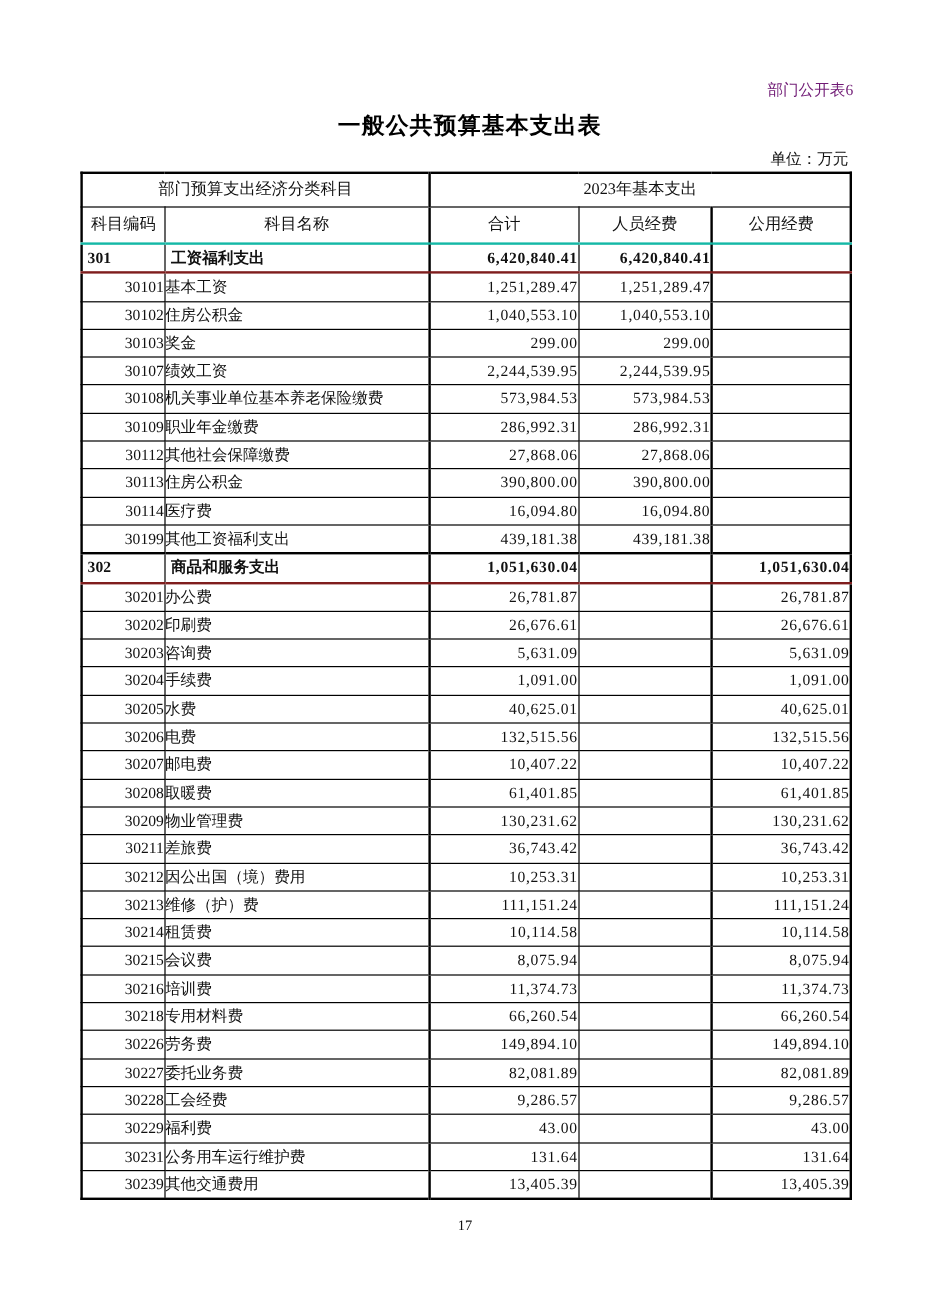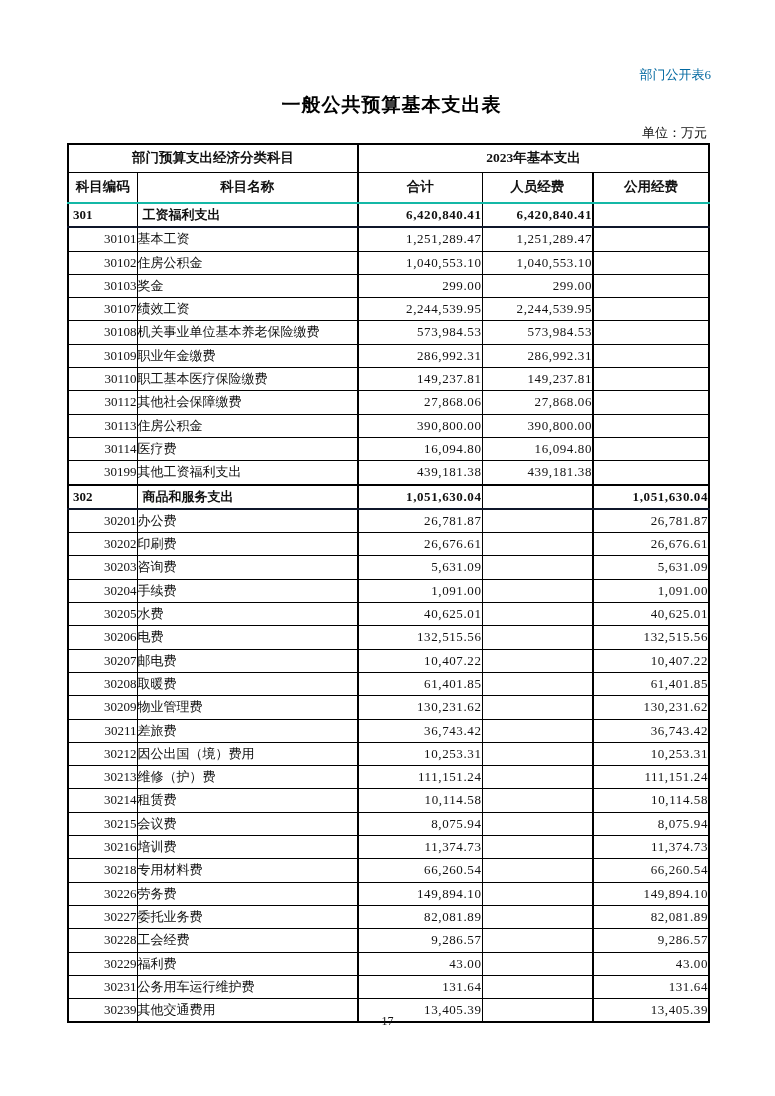--- a/index.html
+++ b/index.html
@@ -17,7 +17,7 @@
     top: 66px;
     right: 64px;
     font-size: 13px;
-    color: #0369a1;
+    color: #701a75;
   }
   .doc-title {
     position: absolute;

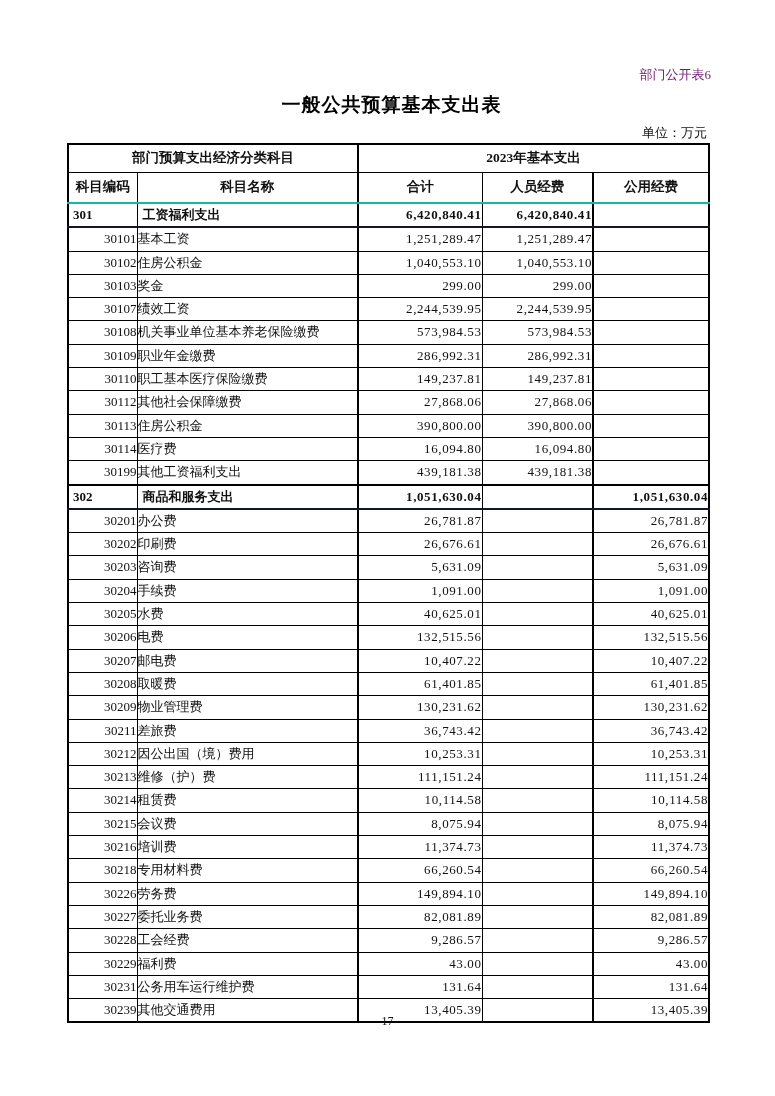--- a/index.html
+++ b/index.html
@@ -58,7 +58,7 @@
     white-space: nowrap;
   }
   table.budget thead th {
-    font-weight: bold;
+    font-weight: normal;
     font-size: 13.5px;
     text-align: center;
   }

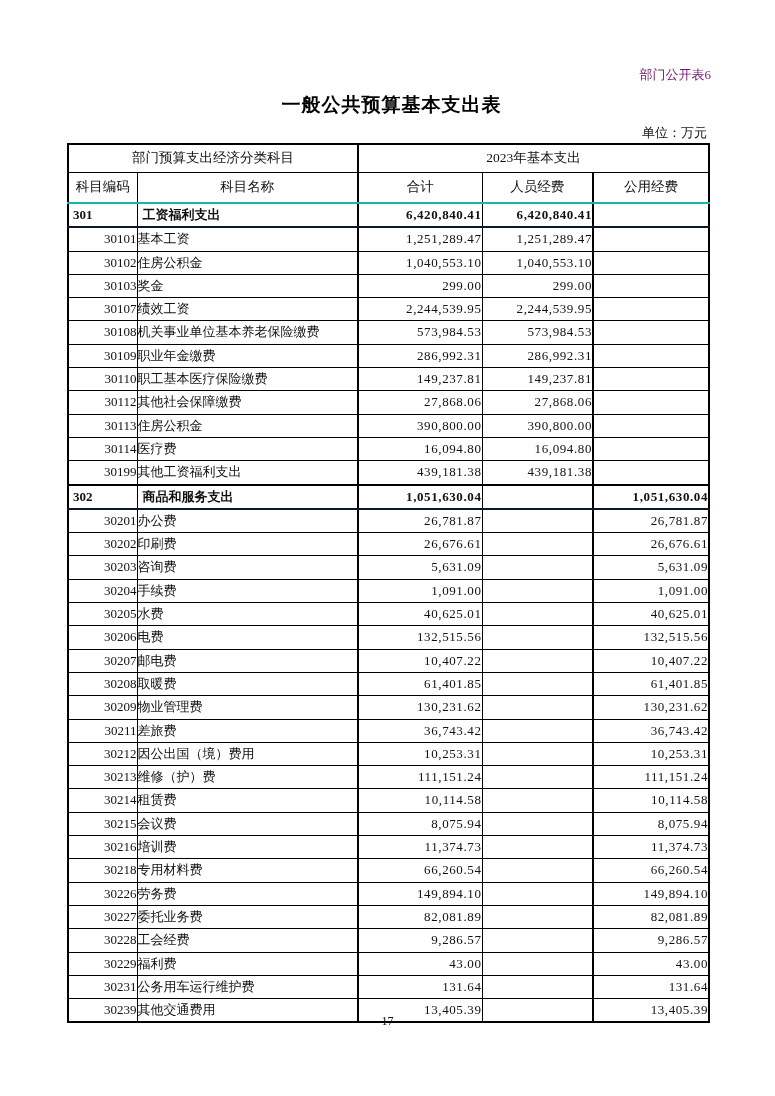--- a/index.html
+++ b/index.html
@@ -71,7 +71,7 @@
   td.cell-code { text-align: right; padding-right: 8px; }
   td.cell-name { text-align: left; padding-left: 26px; }
   td.num { text-align: right; padding-right: 6px; letter-spacing: 0.6px; }
-  tr.section-row td { font-weight: bold; border-top: 2px solid #000; border-bottom: 2px solid #0f172a; }
+  tr.section-row td { font-weight: bold; border-top: 2px solid #000; border-bottom: 2px solid #7f1d1d; }
   tr.section-row td.cell-code { text-align: left; padding-left: 4px; padding-right: 0; }
   tr.section-row td.cell-name { padding-left: 5px; border-radius: 12px; }
   .page-number {

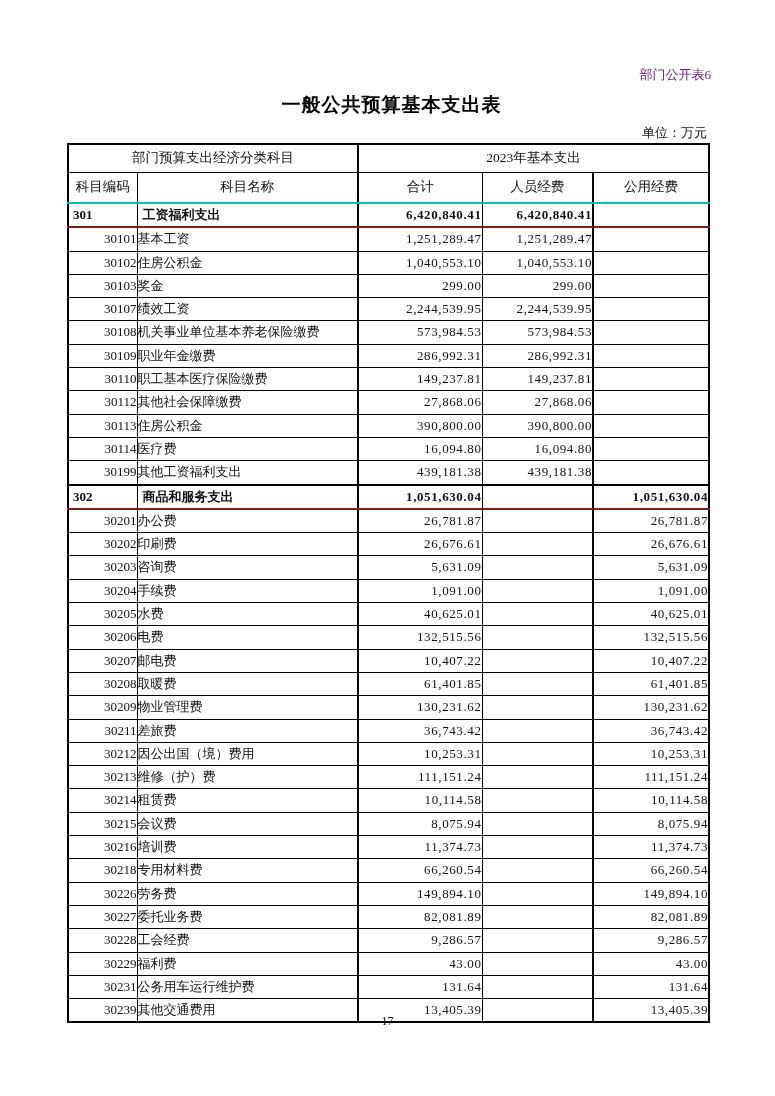--- a/index.html
+++ b/index.html
@@ -167,13 +167,6 @@
       <td class="num"></td>
     </tr>
         <tr>
-      <td class="cell-code">30110</td>
-      <td class="cell-name div-strong-r">职工基本医疗保险缴费</td>
-      <td class="num">149,237.81</td>
-      <td class="num div-strong-r">149,237.81</td>
-      <td class="num"></td>
-    </tr>
-        <tr>
       <td class="cell-code">30112</td>
       <td class="cell-name div-strong-r">其他社会保障缴费</td>
       <td class="num">27,868.06</td>

